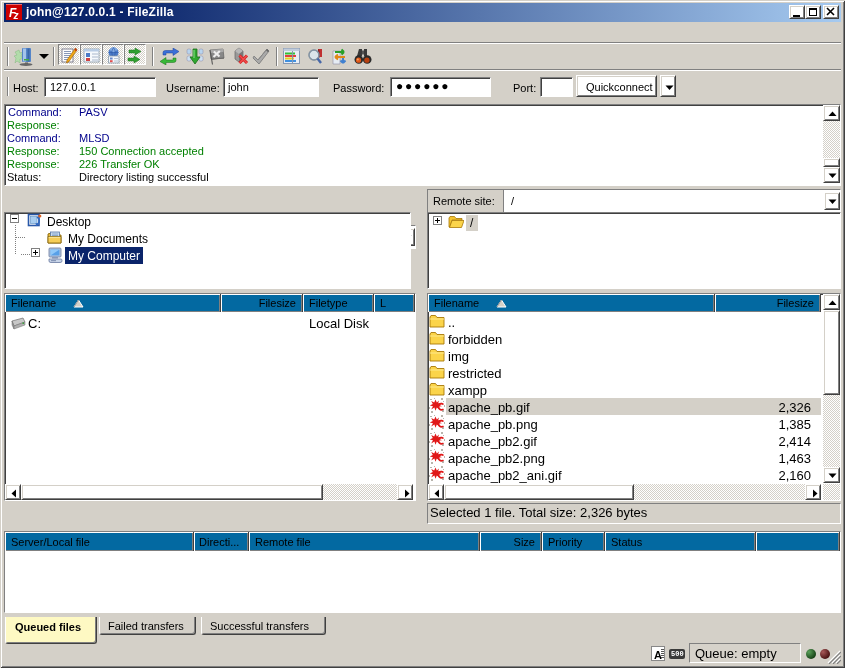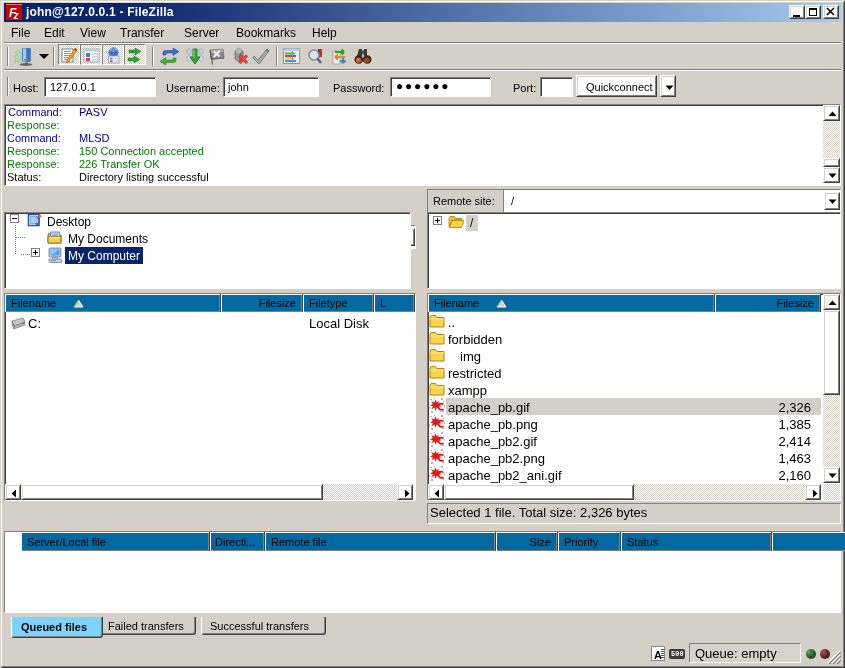--- a/index.html
+++ b/index.html
@@ -52,15 +52,6 @@
     </div>
   </div>
 
-  <div class="abs" style="left:4px; top:22px; width:837px; height:20px;">
-    <div class="txt f12" style="left:7px; top:4px;">File</div>
-    <div class="txt f12" style="left:40px; top:4px;">Edit</div>
-    <div class="txt f12" style="left:76px; top:4px;">View</div>
-    <div class="txt f12" style="left:116px; top:4px;">Transfer</div>
-    <div class="txt f12" style="left:180px; top:4px;">Server</div>
-    <div class="txt f12" style="left:232px; top:4px;">Bookmarks</div>
-    <div class="txt f12" style="left:308px; top:4px;">Help</div>
-  </div>
   <div class="abs" style="left:4px; top:42px; width:837px; height:2px; border-top:1px solid #808080; border-bottom:1px solid #ffffff;"></div>
 
   <div class="abs" id="toolbar" style="left:4px; top:44px; width:837px; height:25px;">

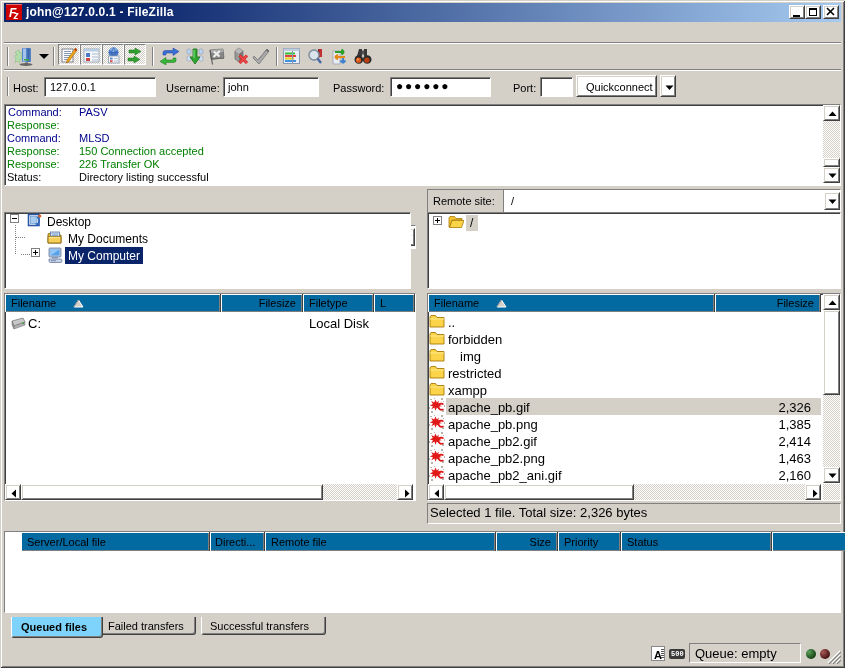--- a/index.html
+++ b/index.html
@@ -403,7 +403,7 @@
             <path d="M1 3 L2 1.5 L6.5 1.5 L8 3.5 L15 3.5 L15 13 L1 13 Z" fill="#fbd44a" stroke="#a87808" stroke-width="0.9"></path>
             <path d="M1 5 L15 5" stroke="#fde98c" stroke-width="1"></path>
           </svg>
-        <div class="txt f13" style="left:20px; top:2px;margin-left:12px;">img</div>
+        <div class="txt f13" style="left:20px; top:2px;">img</div>
       </div>
       <div class="abs" style="left:0; top:51px; width:393px; height:17px;">
         <svg class="abs fold" style="left:1px; top:1px;" width="16" height="15" viewBox="0 0 16 15">

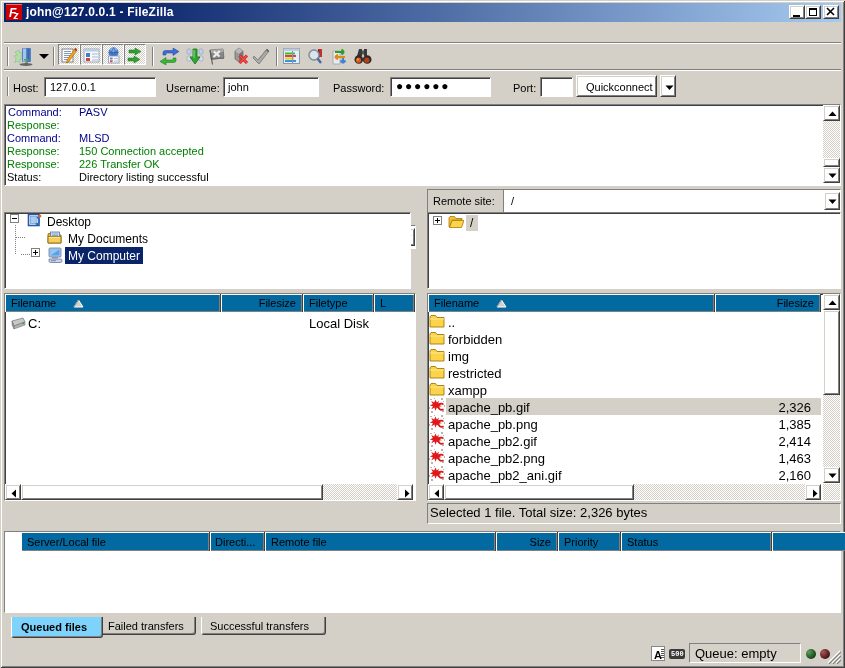--- a/index.html
+++ b/index.html
@@ -550,7 +550,7 @@
   </div>
 
   <div class="abs sunkenlite" style="left:4px; top:531px; width:837px; height:82px; background:#fff;" id="queue">
-    <div class="abs" style="left:16px; top:0; width:663px; height:19px;padding-left:32px;">
+    <div class="abs" style="left:0; top:0; width:663px; height:19px;padding-left:32px;">
       <div class="hdrcell" style="left:0; width:189px;">
           <div class="txt" style="left:6px; top:3px;">Server/Local file</div>
         </div>

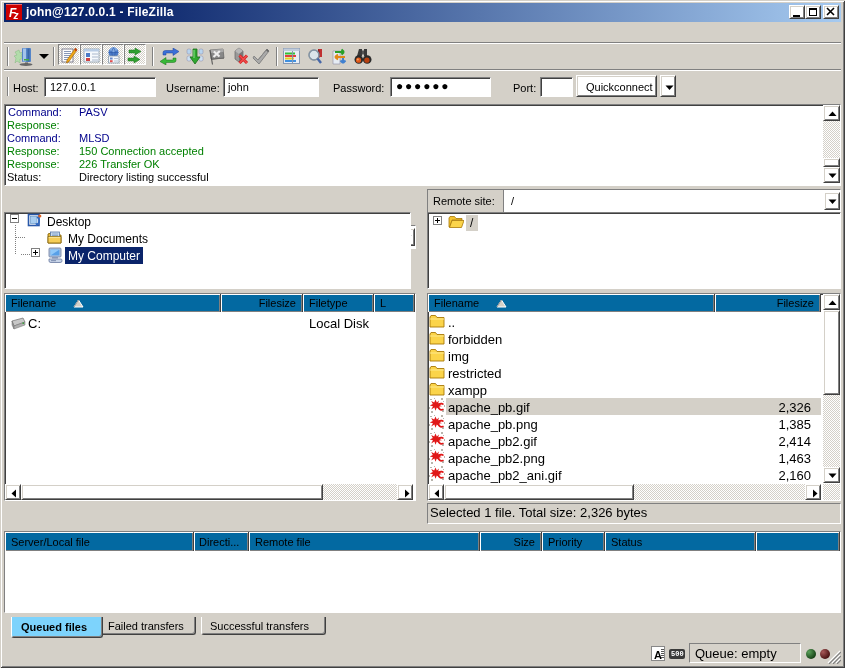--- a/index.html
+++ b/index.html
@@ -574,7 +574,7 @@
   </div>
 
   <div class="abs" id="tabs" style="left:4px; top:616px; width:837px; height:23px;">
-    <div class="abs" style="left:7px; top:1px; width:92px; height:21px; background:#7dd3fc; border:1px solid; border-color:#f7f6f3 #404040 #404040 #ffffff; border-top:none; border-radius:0 0 3px 3px; box-shadow:inset -1px -1px 0 #808080; z-index:2;">
+    <div class="abs" style="left:1px; top:1px; width:92px; height:27px; background:#fef9c3; border:1px solid; border-color:#f7f6f3 #404040 #404040 #ffffff; border-top:none; border-radius:0 0 3px 3px; box-shadow:inset -1px -1px 0 #808080; z-index:2;">
       <div class="txt" style="left:9px; top:3px; font-weight:bold;">Queued files</div>
     </div>
     <div class="abs" style="left:95px; top:1px; width:97px; height:18px; background:#d4d0c8; border:1px solid; border-color:#d4d0c8 #404040 #404040 #ffffff; border-top:none; border-radius:0 0 3px 3px; box-shadow:inset -1px -1px 0 #808080;padding-left:41px;">

